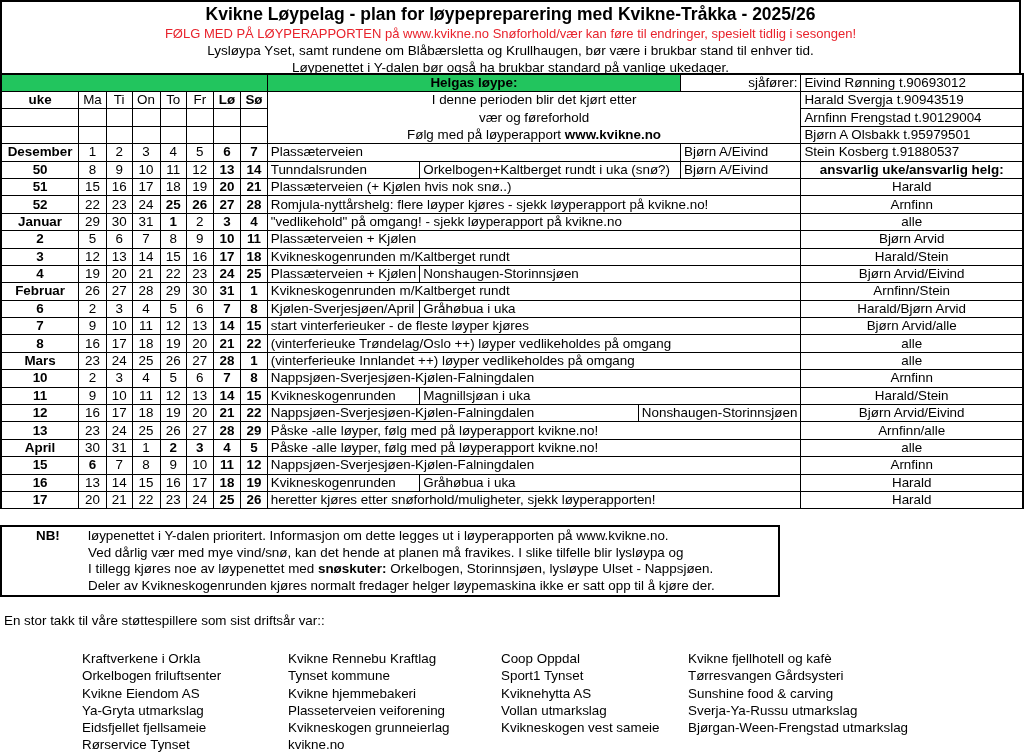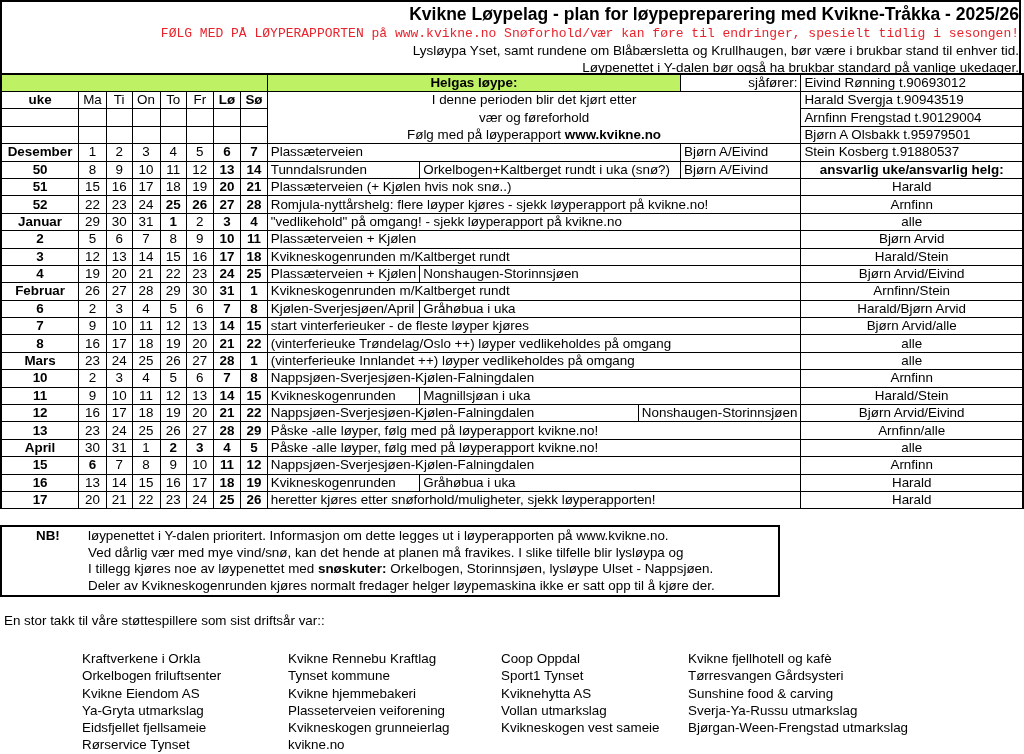--- a/index.html
+++ b/index.html
@@ -8,7 +8,7 @@
   .sheet { position: absolute; left: 0; top: 0; width: 1024px; }
   .hdr { position: absolute; left: 0; top: 0; width: 1021px; height: 73px;
          border: 2px solid #000; border-bottom: none; box-sizing: border-box; }
-  .hdr div { text-align: right; line-height: 19px; font-size: 13.5px; white-space: nowrap; }
+  .hdr div { text-align: center; line-height: 19px; font-size: 13.5px; white-space: nowrap; }
   .hdr .title { font-weight: bold; font-size: 17.5px; line-height: 22px; padding-top: 1px; }
   .hdr .red { color: #e8232c; font-size: 13px; line-height: 17px; font-family: Liberation Mono, monospace; }
   .hdr .l3 { line-height: 17px; }

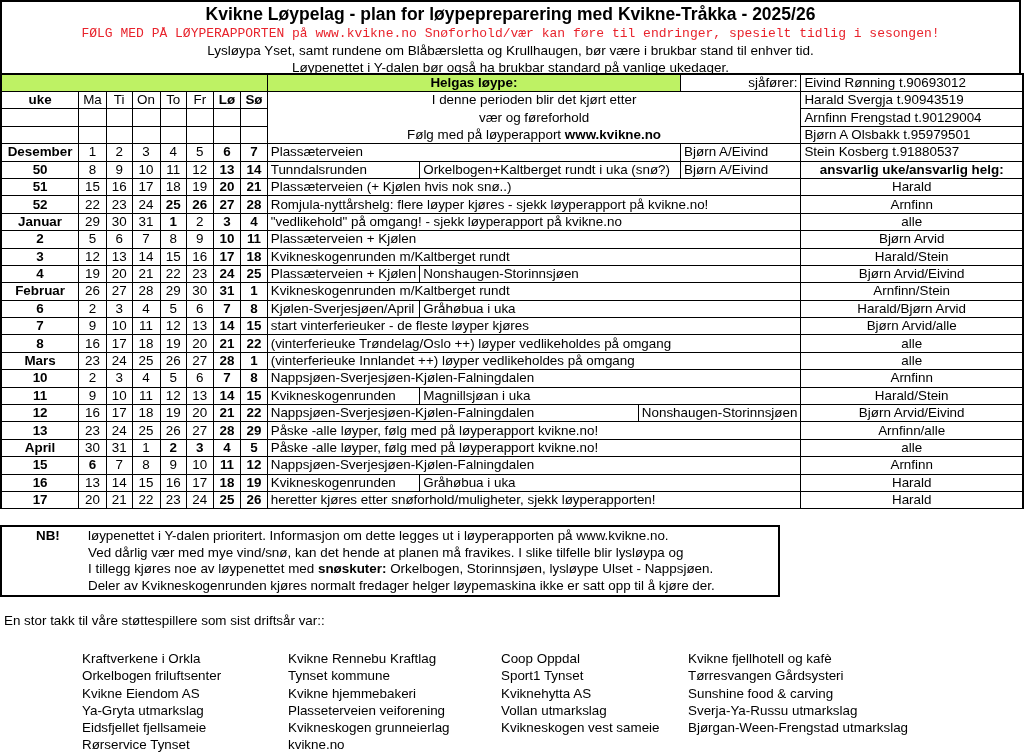--- a/index.html
+++ b/index.html
@@ -10,7 +10,7 @@
          border: 2px solid #000; border-bottom: none; box-sizing: border-box; }
   .hdr div { text-align: center; line-height: 19px; font-size: 13.5px; white-space: nowrap; }
   .hdr .title { font-weight: bold; font-size: 17.5px; line-height: 22px; padding-top: 1px; }
-  .hdr .red { color: #e8232c; font-size: 13px; line-height: 17px; font-family: Liberation Mono, monospace; }
+  .hdr .red { color: #e8232c; font-size: 13px; line-height: 17px; }
   .hdr .l3 { line-height: 17px; }
   .hdr .l4 { line-height: 17px; }
 

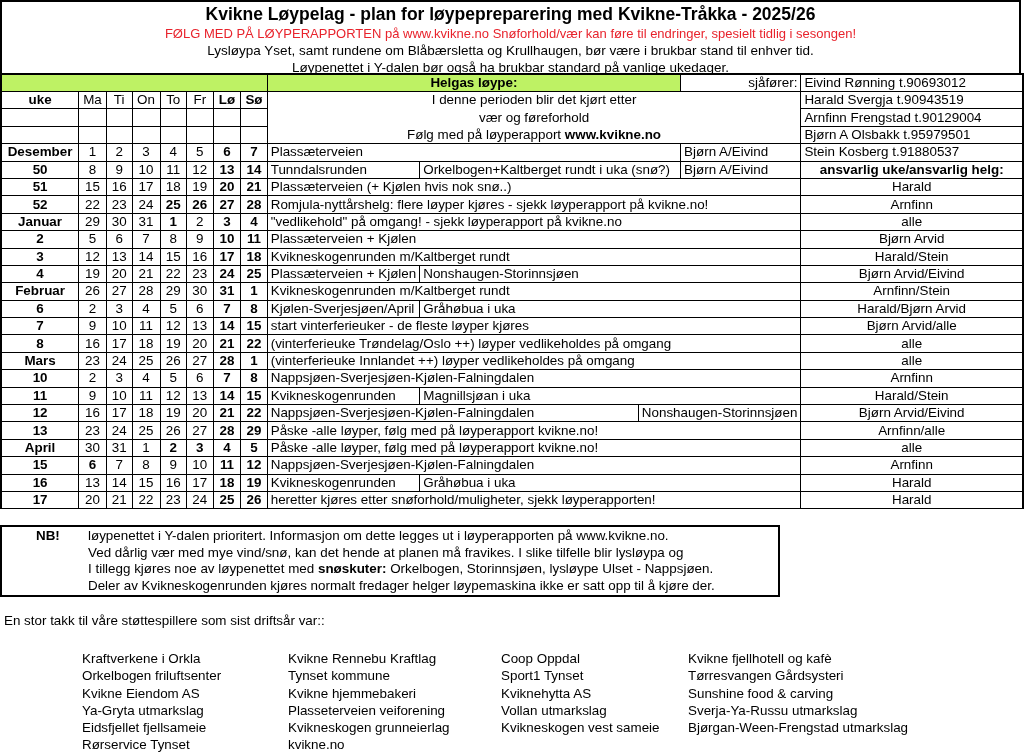--- a/index.html
+++ b/index.html
@@ -21,7 +21,7 @@
   td.c { text-align: center; }
   td.r { text-align: right; }
   td.b { font-weight: bold; }
-  td.gray { background: #bef264; }
+  td.gray { background: #22c55e; }
   td.noT { border-top: none !important; }
   td.noB { border-bottom: none !important; }
   td.thickTop { border-top: 2px solid #000 !important; }

